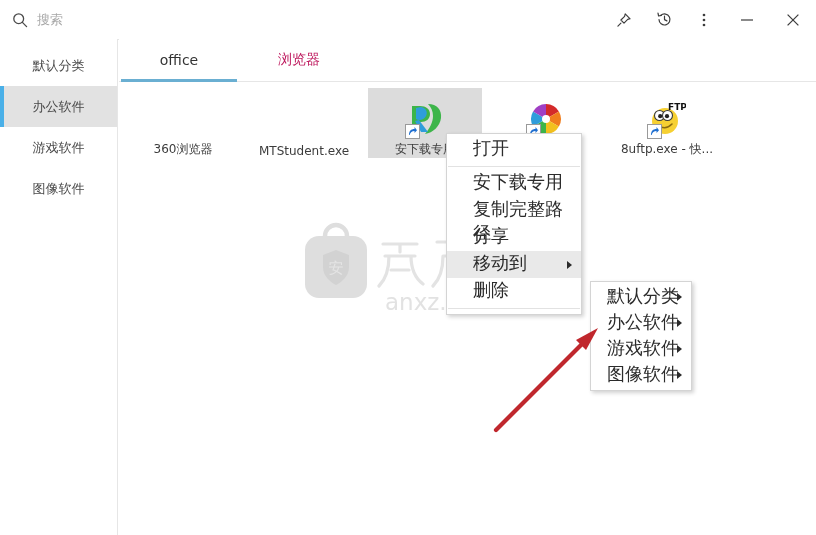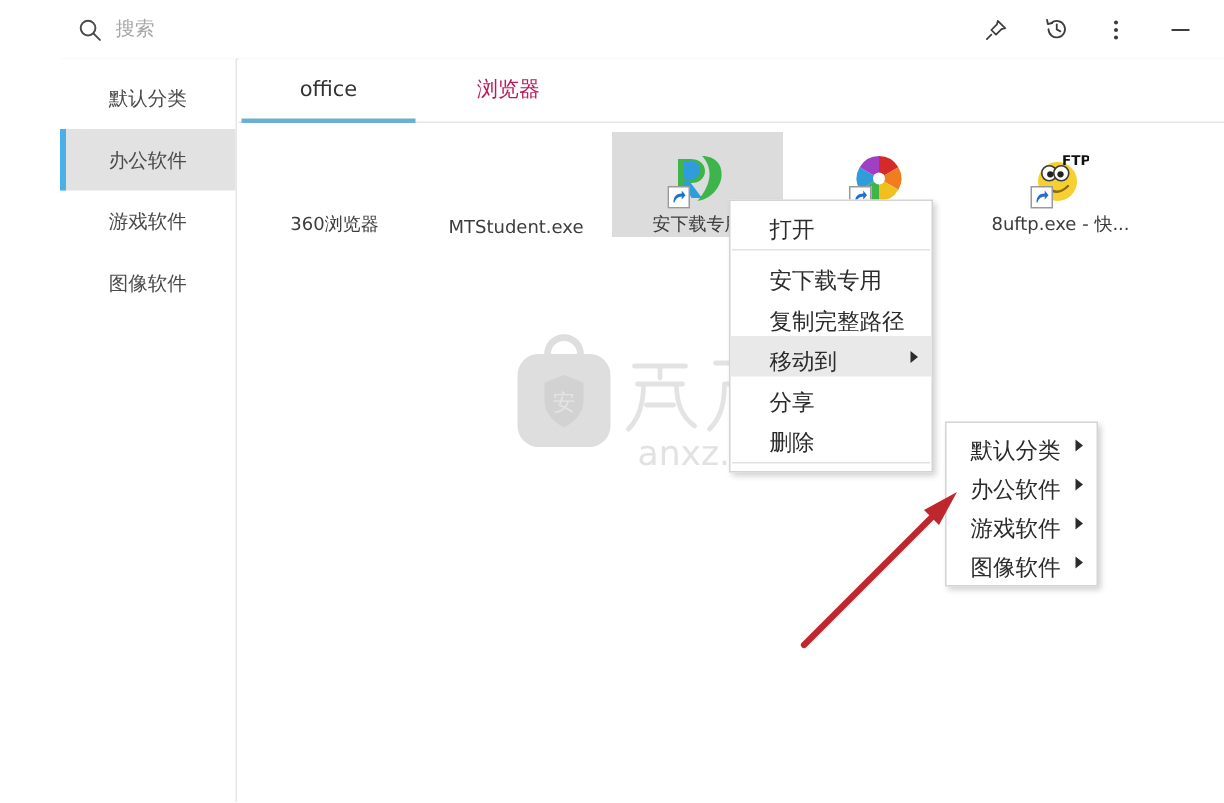--- a/index.html
+++ b/index.html
@@ -20,7 +20,6 @@
     position: absolute;
     inset: 0;
     background: #ffffff;
-    margin-left: 40px;
   }
 
   

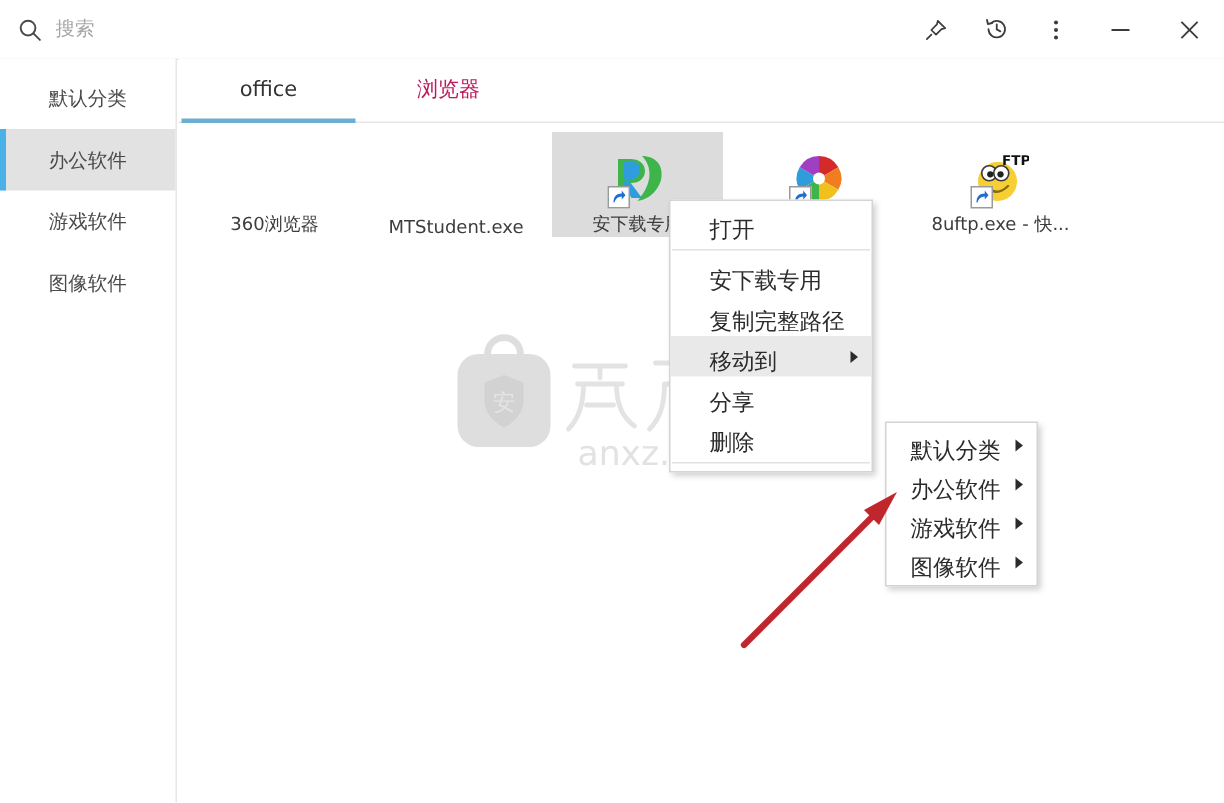--- a/index.html
+++ b/index.html
@@ -206,10 +206,10 @@
   .ctx-item {
     height: 27px;
     display: flex;
-    align-items: flex-end;
+    align-items: flex-start;
     padding-left: 26px;
     padding-right: 10px;
-    font-size: 15px;
+    font-size: 18px;
     color: #2b2b2b;
     cursor: default;
     position: relative;

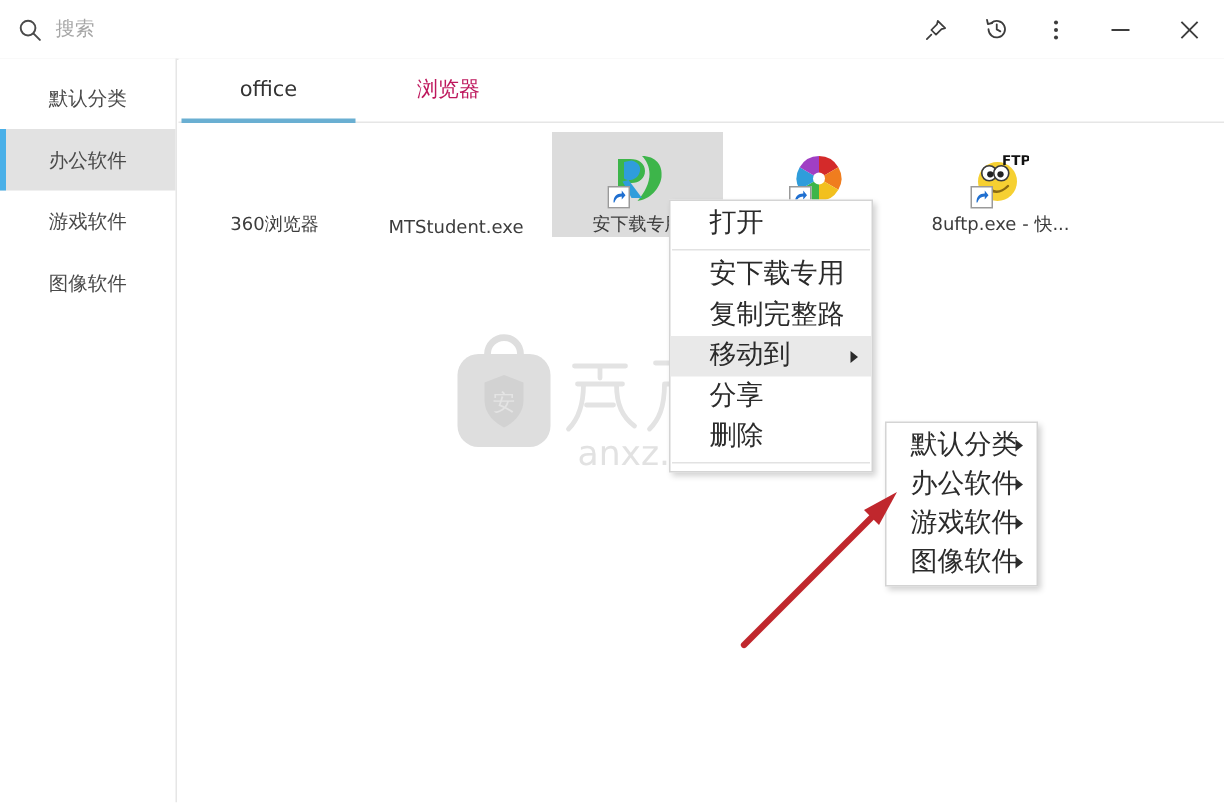--- a/index.html
+++ b/index.html
@@ -446,12 +446,12 @@
     <div class="ctx-item">
       <span>复制完整路径</span>
     </div>
+    <div class="ctx-item">
+      <span>分享</span>
+    </div>
     <div class="ctx-item hl">
       <span>移动到</span>
       <span class="ctx-arrow"></span>
-    </div>
-    <div class="ctx-item">
-      <span>分享</span>
     </div>
     <div class="ctx-item">
       <span>删除</span>

